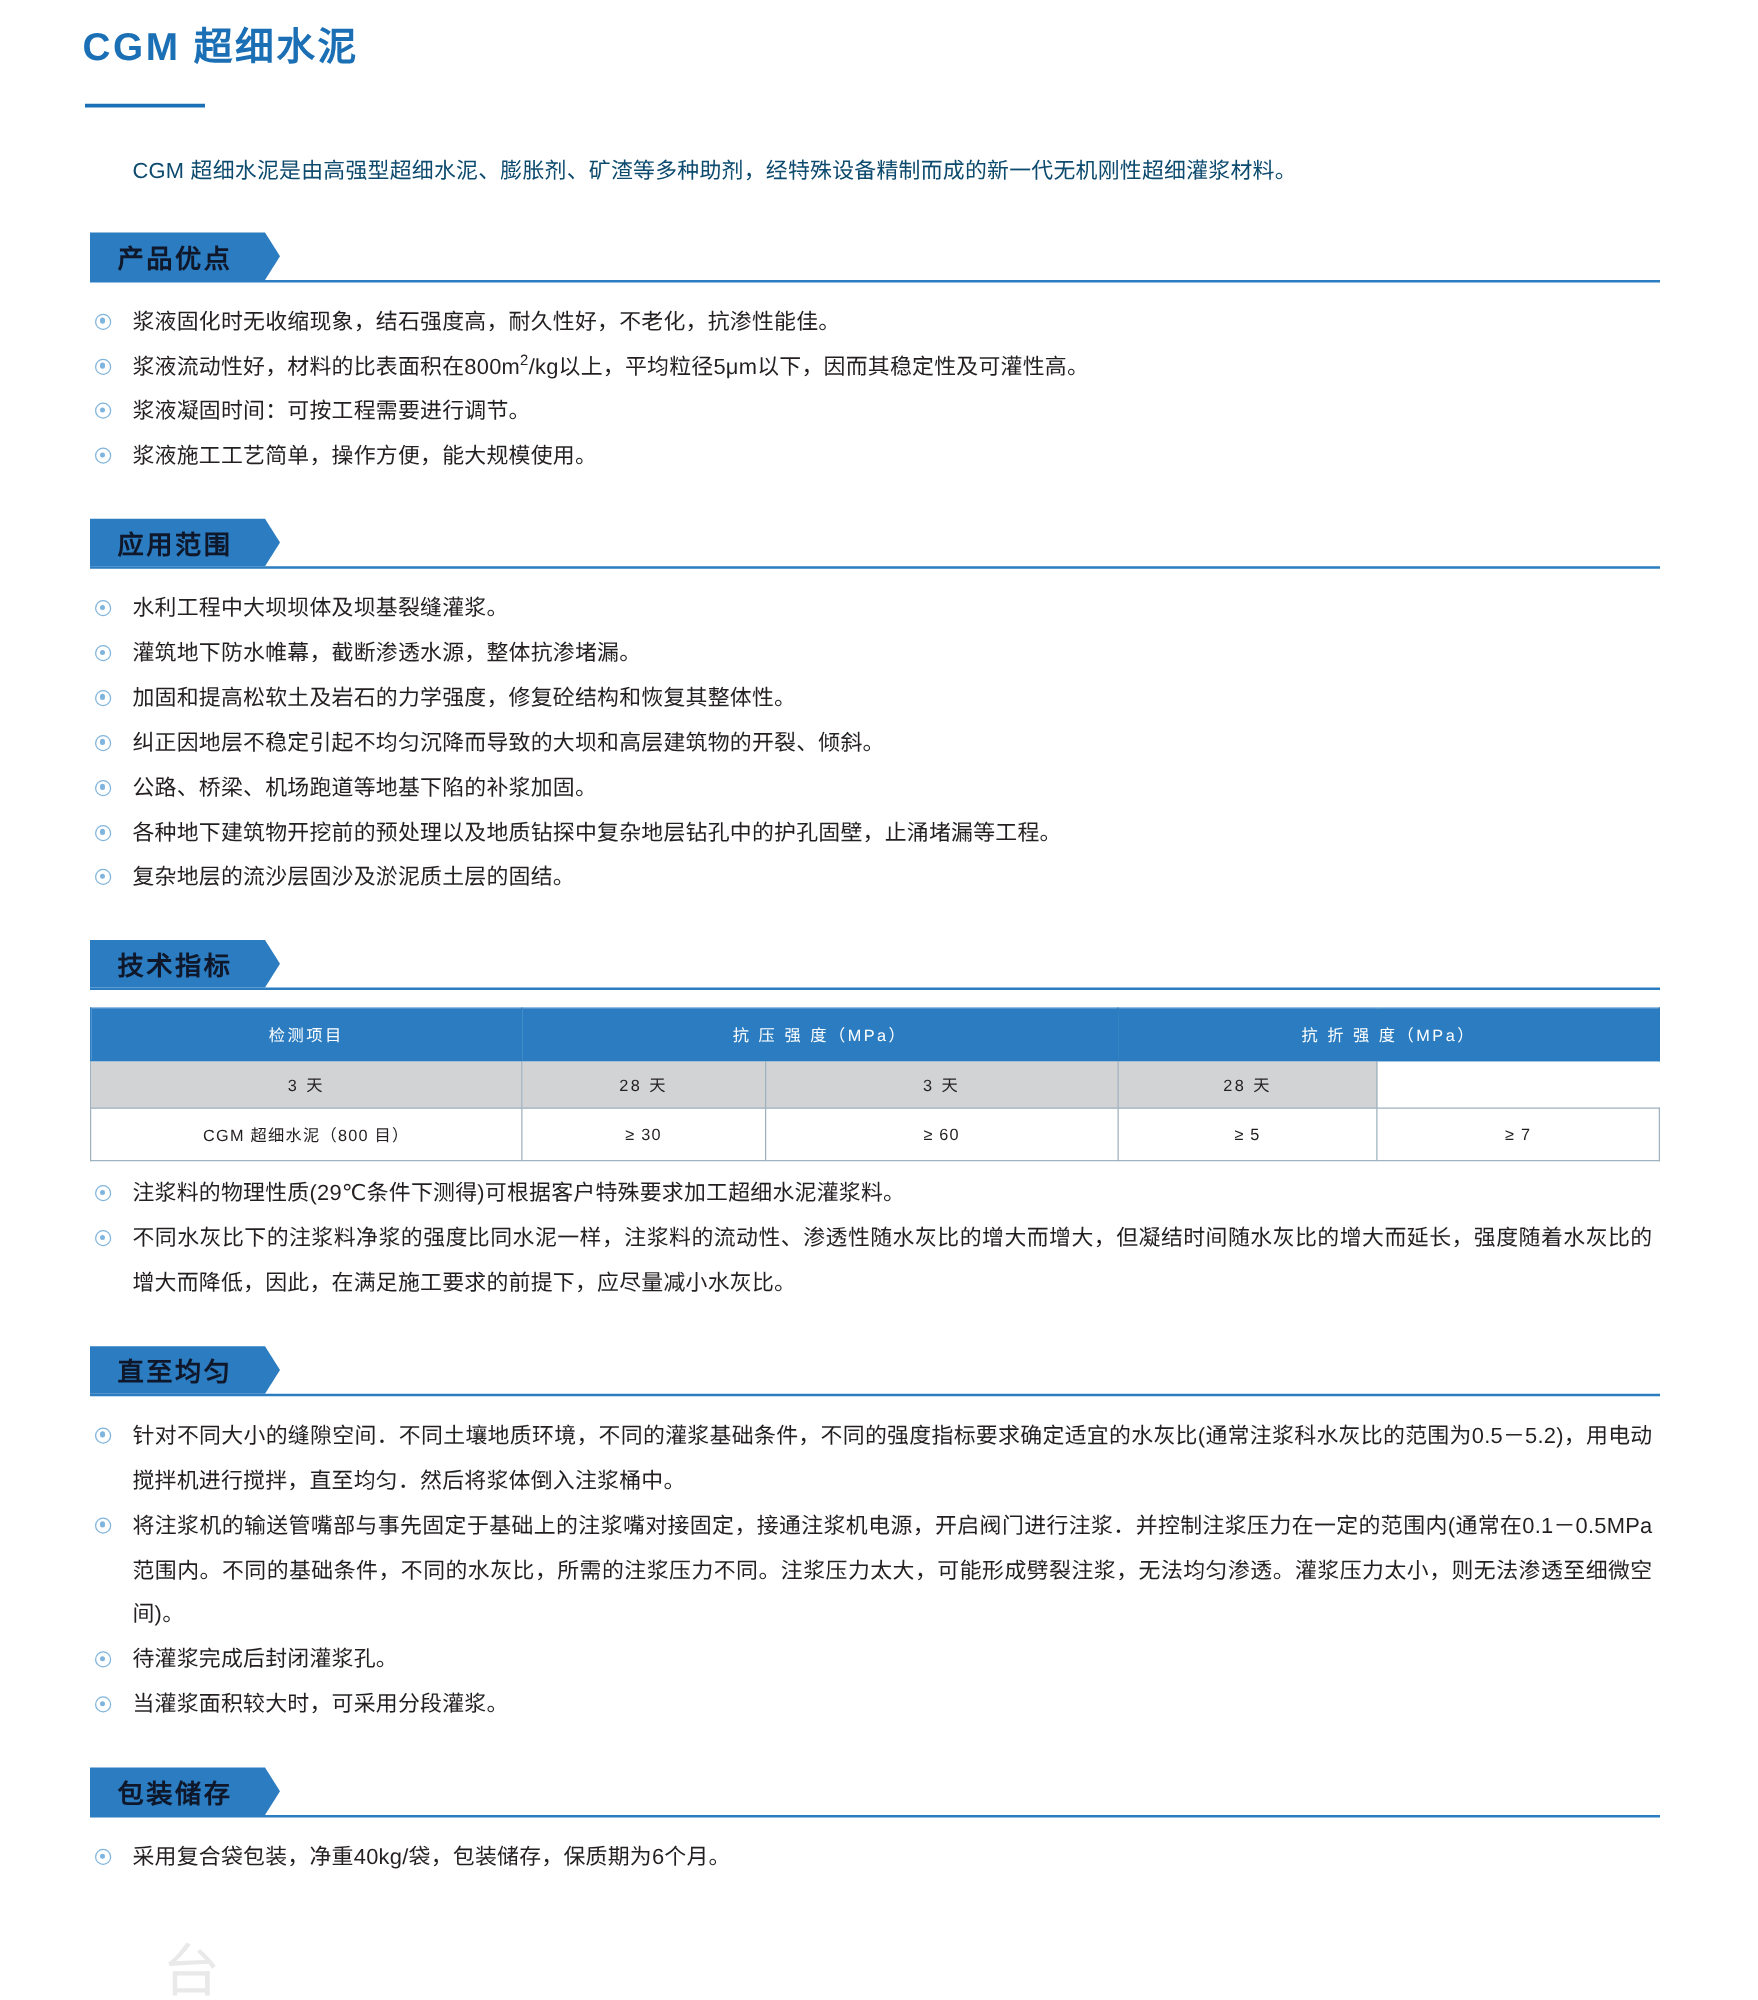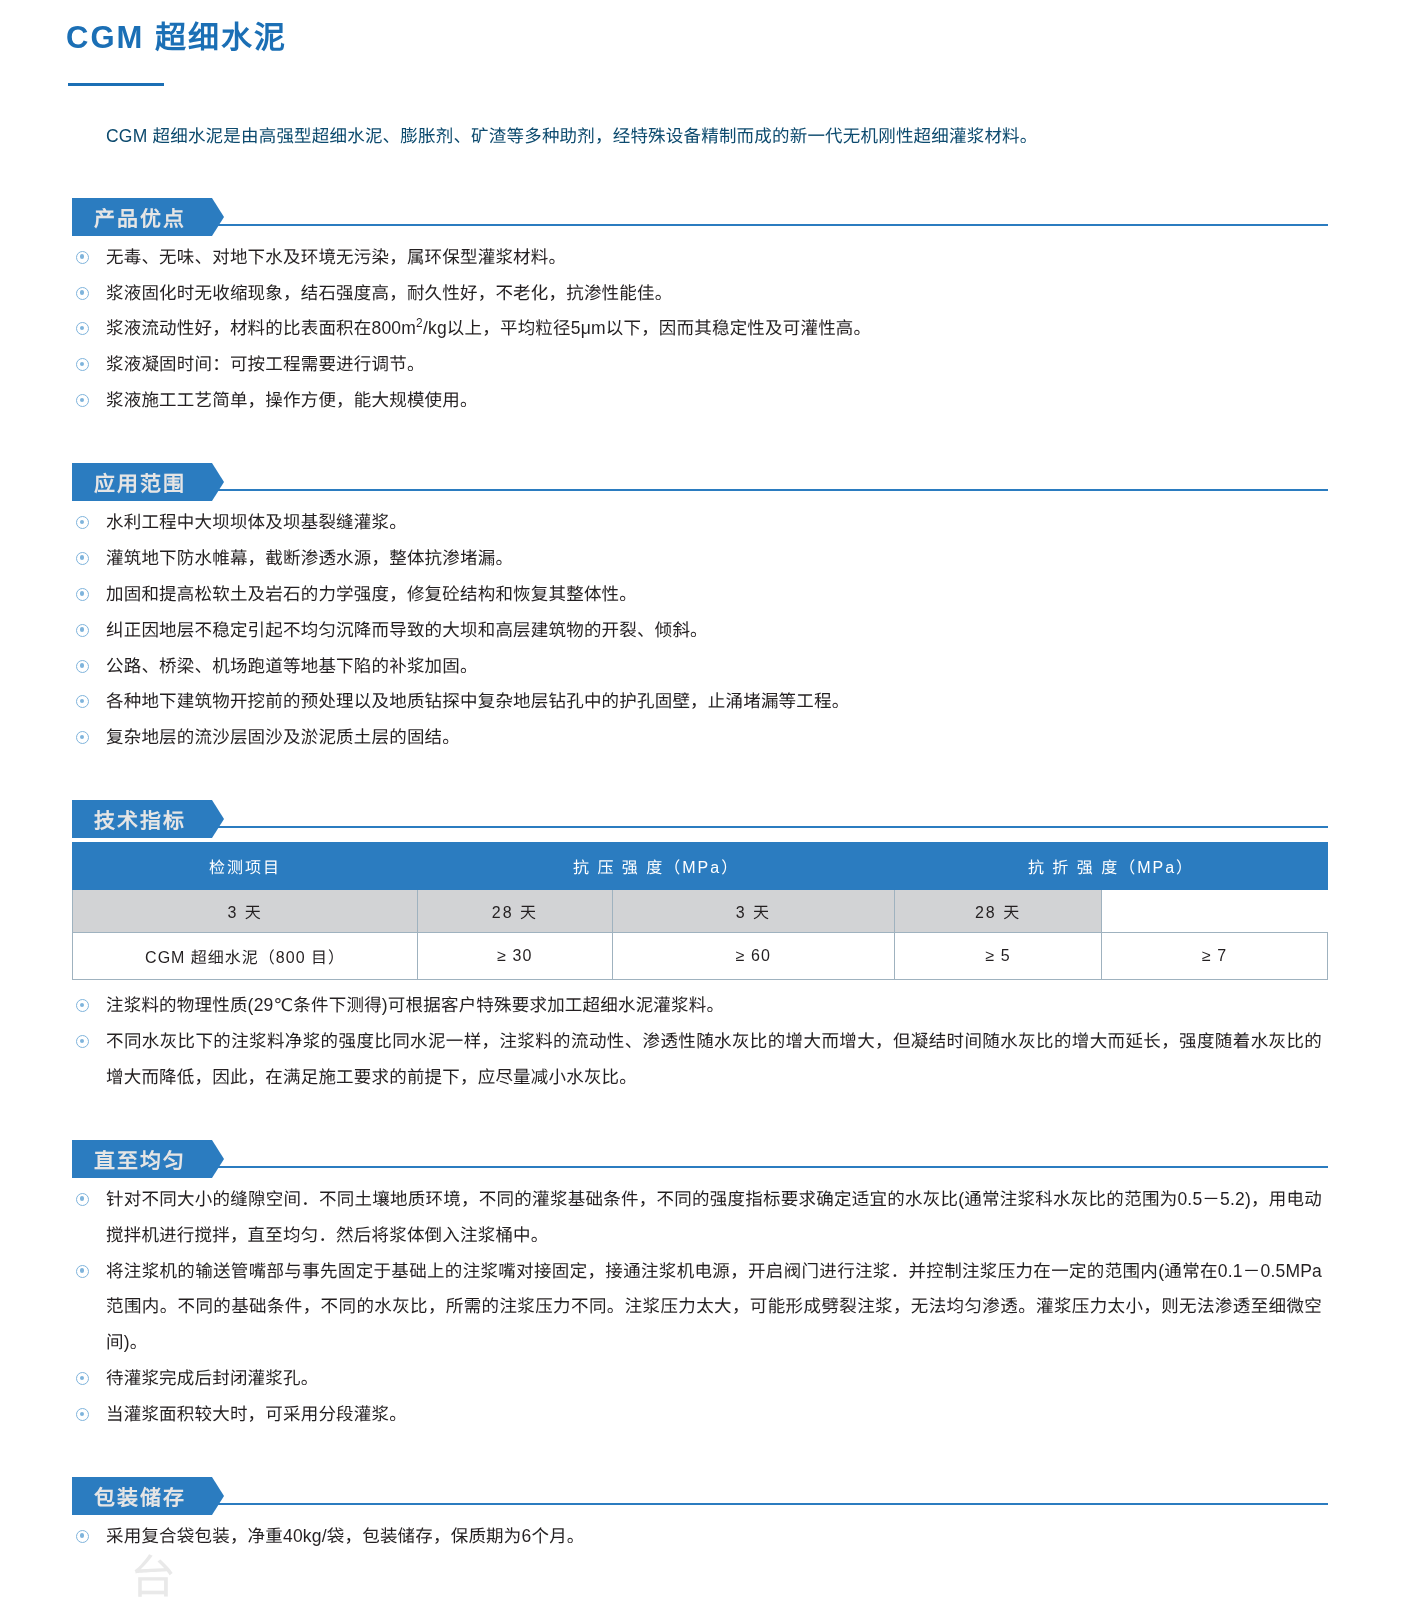--- a/index.html
+++ b/index.html
@@ -61,12 +61,12 @@
   .sec-head .tag {
     position: absolute;
     left: 10px;
-    top: 12px;
+    top: 0;
     height: 38px;
     display: flex;
     align-items: center;
     background: #2b7cc0;
-    color: #e5e5e5;
+    color: #0f172a;
     font-size: 21px;
     font-weight: bold;
     letter-spacing: 2px;

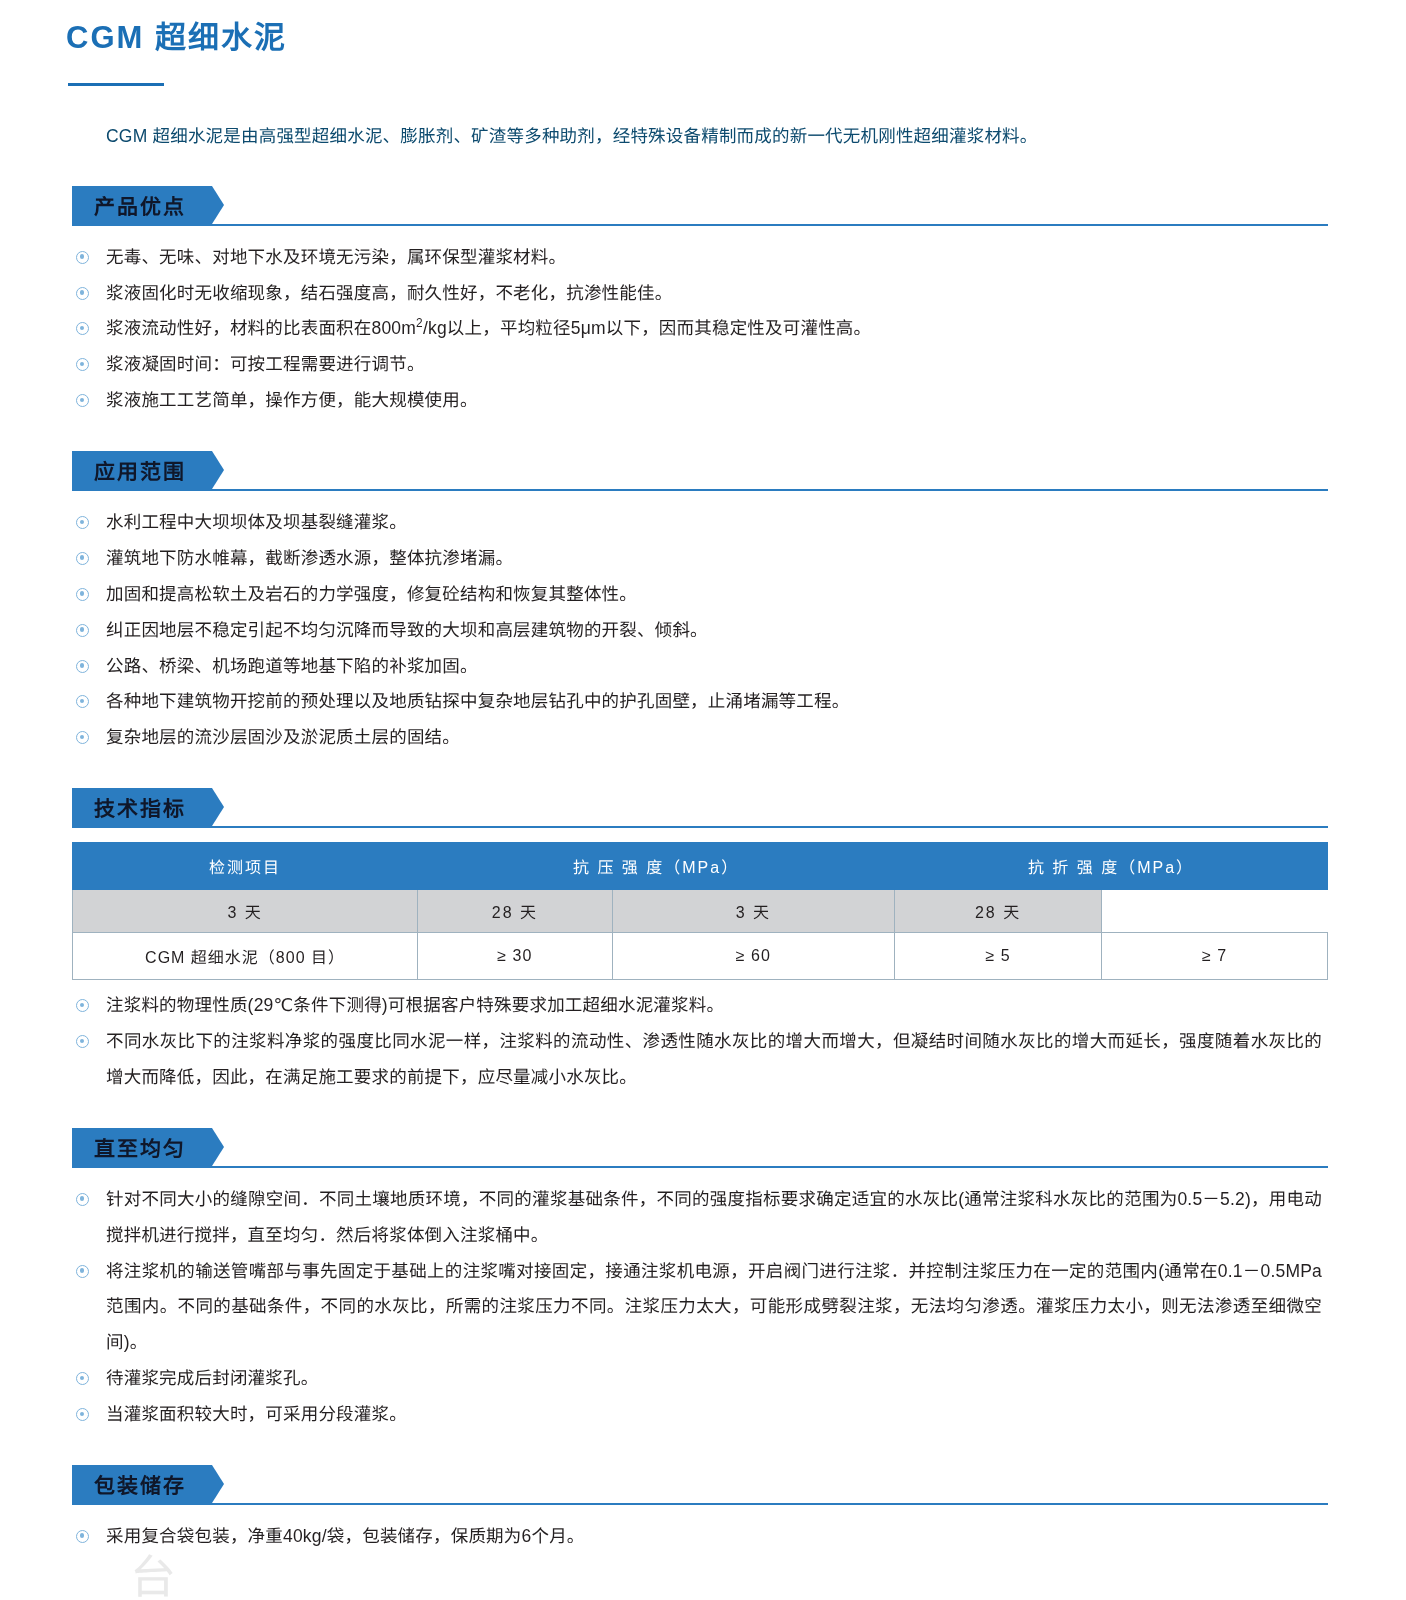--- a/index.html
+++ b/index.html
@@ -206,10 +206,6 @@
         <div class="rule"></div>
       </div>
       <ul class="bullets">
-        <li>
-          <span class="dot"></span>
-          <span>无毒、无味、对地下水及环境无污染，属环保型灌浆材料。</span>
-        </li>
         <li>
           <span class="dot"></span>
           <span>浆液固化时无收缩现象，结石强度高，耐久性好，不老化，抗渗性能佳。</span>

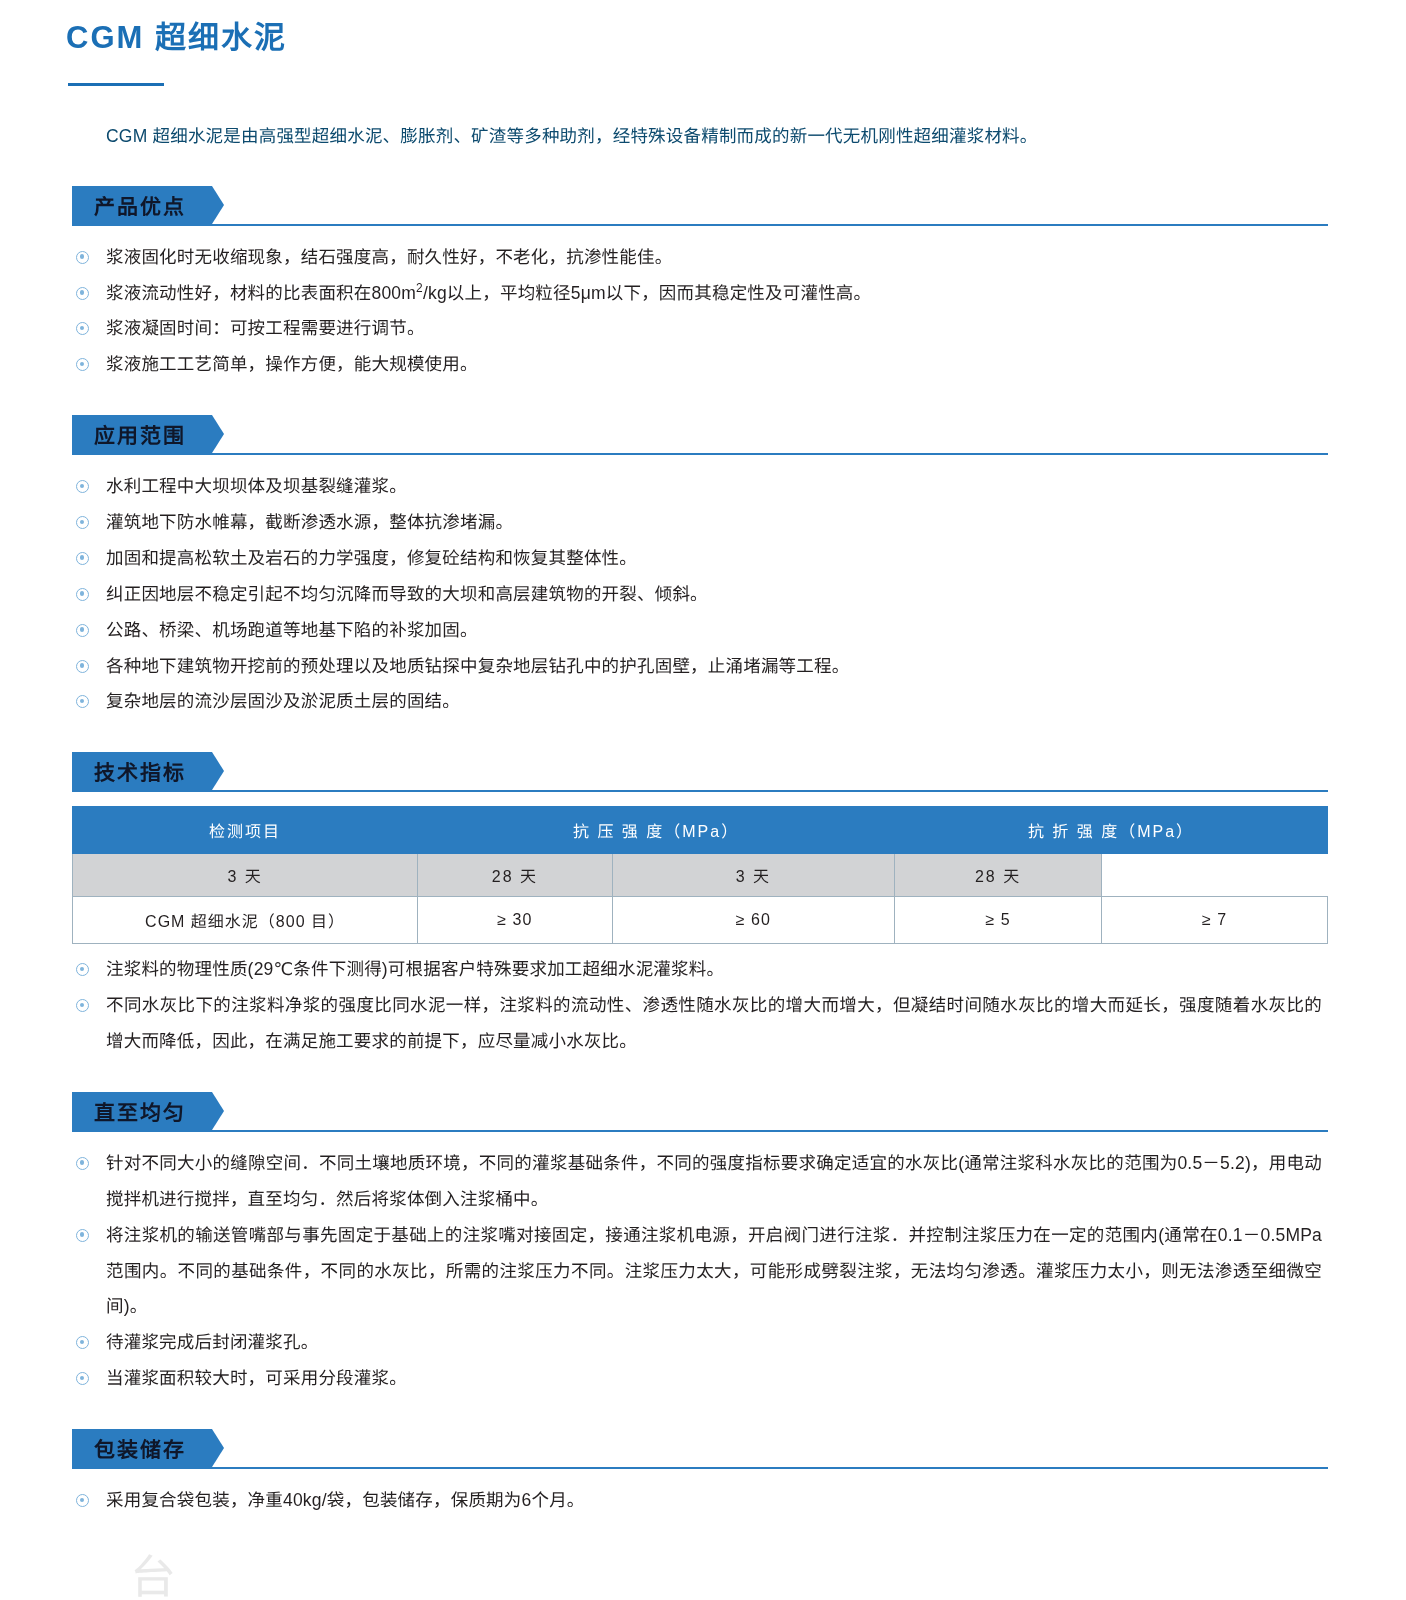--- a/index.html
+++ b/index.html
@@ -141,7 +141,7 @@
   table.spec th, table.spec td {
     border: 1px solid #9fb2bf;
     text-align: center;
-    font-size: 16px;
+    font-size: 13px;
     color: #231f20;
     padding: 9px 4px;
     letter-spacing: 1px;

